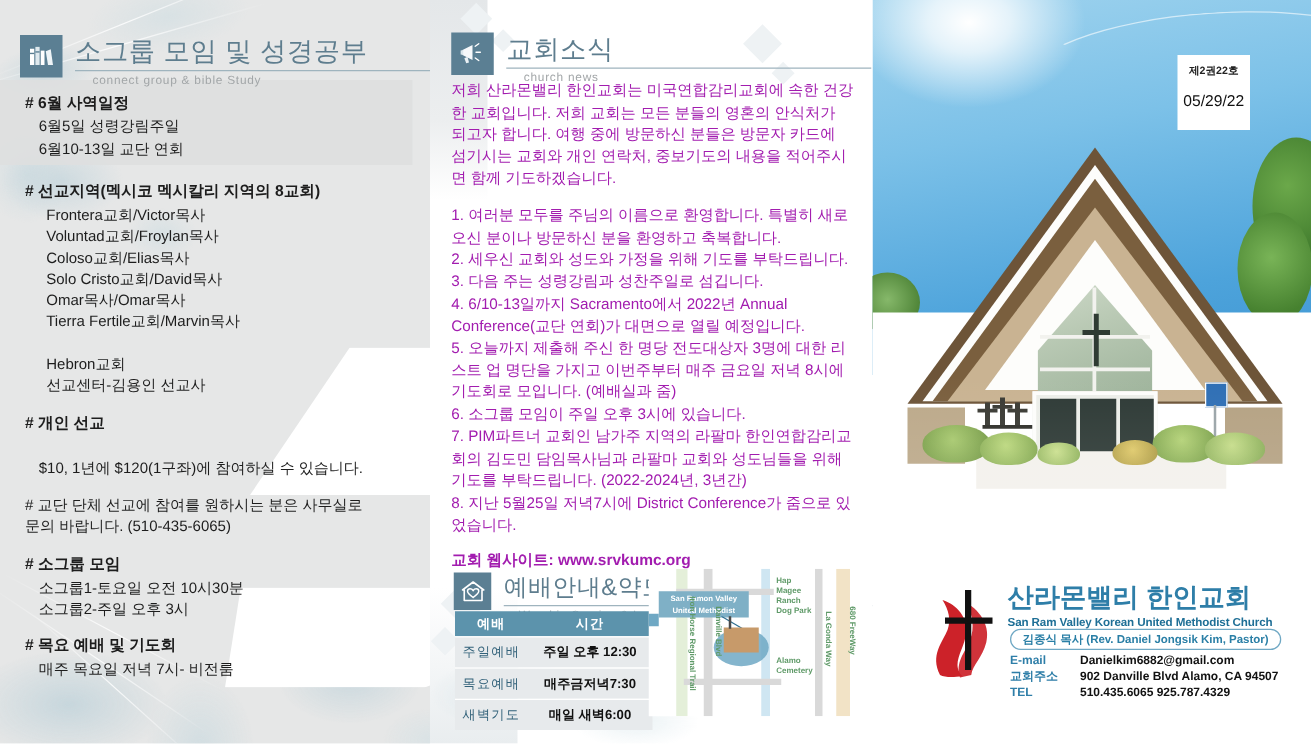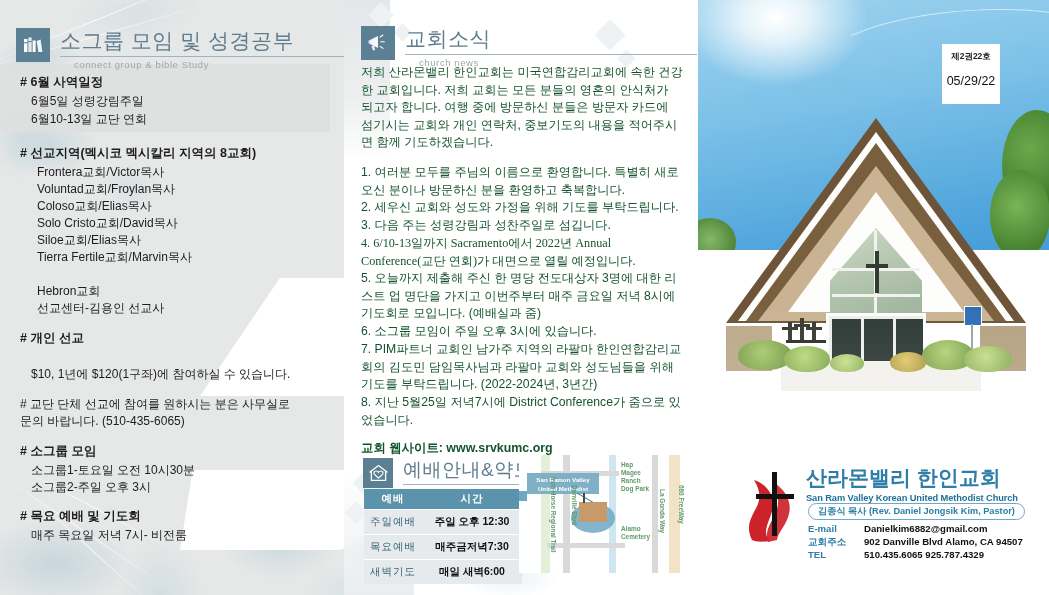--- a/index.html
+++ b/index.html
@@ -116,7 +116,7 @@
   }
   .news-p{
     position:absolute;left:17px;font-size:12.2px;line-height:17.6px;
-    color:#14532d;width:322px;
+    color:#a21caf;width:322px;
   }
 
   

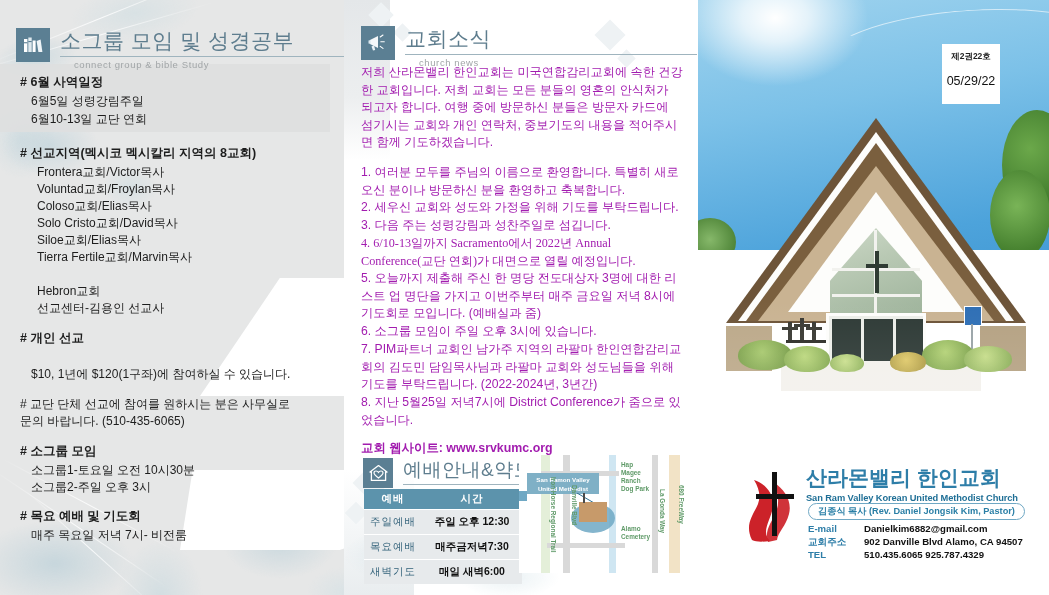--- a/index.html
+++ b/index.html
@@ -301,7 +301,7 @@
     <div class="txt bd" style="left:37px;top:181px;">Voluntad교회/Froylan목사</div>
     <div class="txt bd" style="left:37px;top:198px;">Coloso교회/Elias목사</div>
     <div class="txt bd" style="left:37px;top:215px;">Solo Cristo교회/David목사</div>
-    <div class="txt bd" style="left:37px;top:232px;">Siloe교회/Elias목사</div>
+    <div class="txt bd" style="left:37px;top:232px;">Omar목사/Omar목사</div>
     <div class="txt bd" style="left:37px;top:249px;">Tierra Fertile교회/Marvin목사</div>
     <div class="txt bd" style="left:37px;top:283px;">Hebron교회</div>
     <div class="txt bd" style="left:37px;top:300px;">선교센터-김용인 선교사</div>

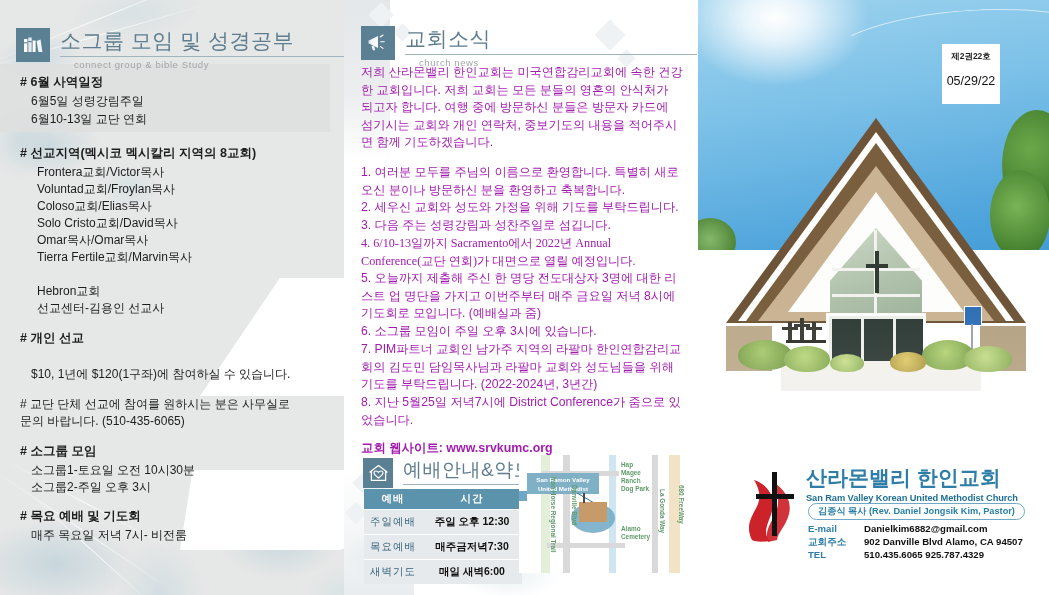--- a/index.html
+++ b/index.html
@@ -354,7 +354,7 @@
     <div class="news-p" style="top:164px;">1. 여러분 모두를 주님의 이름으로 환영합니다. 특별히 새로 오신 분이나 방문하신 분을 환영하고 축복합니다.</div>
     <div class="news-p" style="top:199px;">2. 세우신 교회와 성도와 가정을 위해 기도를 부탁드립니다.</div>
     <div class="news-p" style="top:217px;">3. 다음 주는 성령강림과 성찬주일로 섬깁니다.</div>
-    <div class="news-p" style="top:235px;font-family:Liberation Serif, serif;">4. 6/10-13일까지 Sacramento에서 2022년 Annual Conference(교단 연회)가 대면으로 열릴 예정입니다.</div>
+    <div class="news-p" style="top:235px;">4. 6/10-13일까지 Sacramento에서 2022년 Annual Conference(교단 연회)가 대면으로 열릴 예정입니다.</div>
     <div class="news-p" style="top:270px;">5. 오늘까지 제출해 주신 한 명당 전도대상자 3명에 대한 리스트 업 명단을 가지고 이번주부터 매주 금요일 저녁 8시에 기도회로 모입니다. (예배실과 줌)</div>
     <div class="news-p" style="top:323px;">6. 소그룹 모임이 주일 오후 3시에 있습니다.</div>
     <div class="news-p" style="top:341px;">7. PIM파트너 교회인 남가주 지역의 라팔마 한인연합감리교회의 김도민 담임목사님과 라팔마 교회와 성도님들을 위해 기도를 부탁드립니다. (2022-2024년, 3년간)</div>

